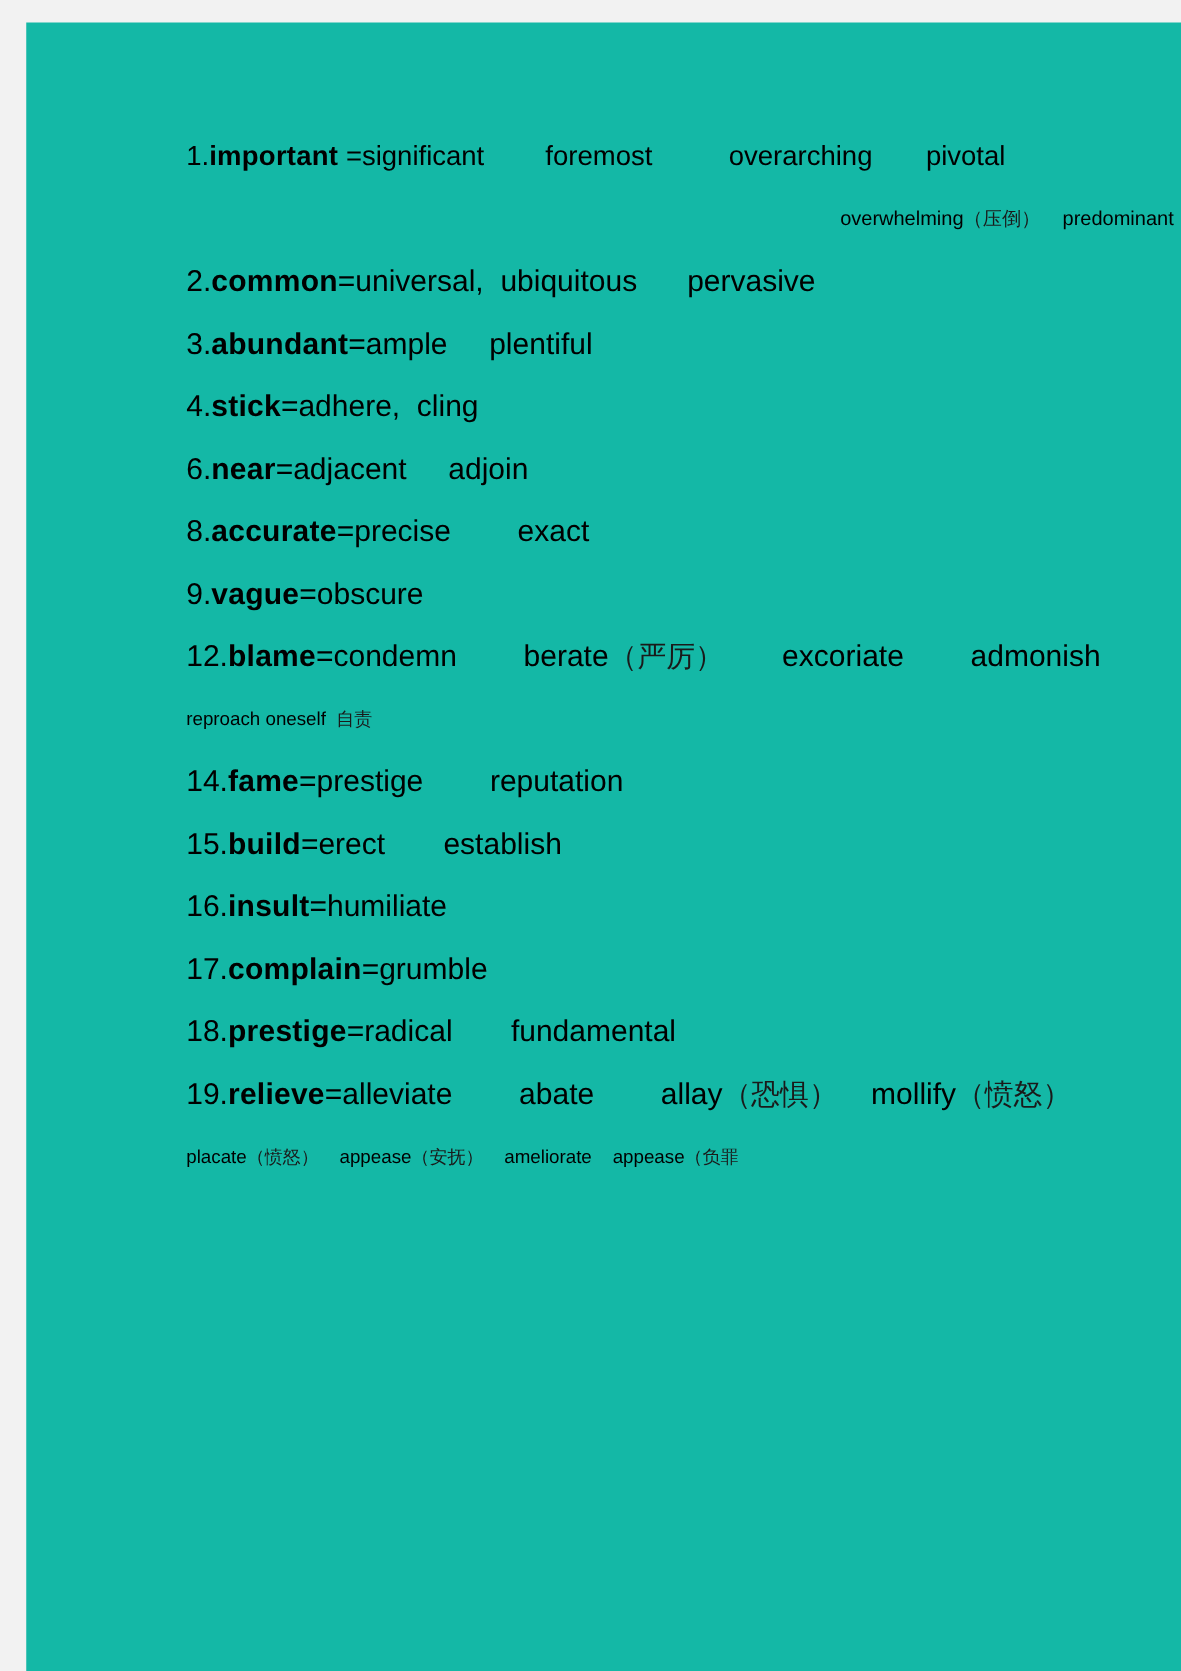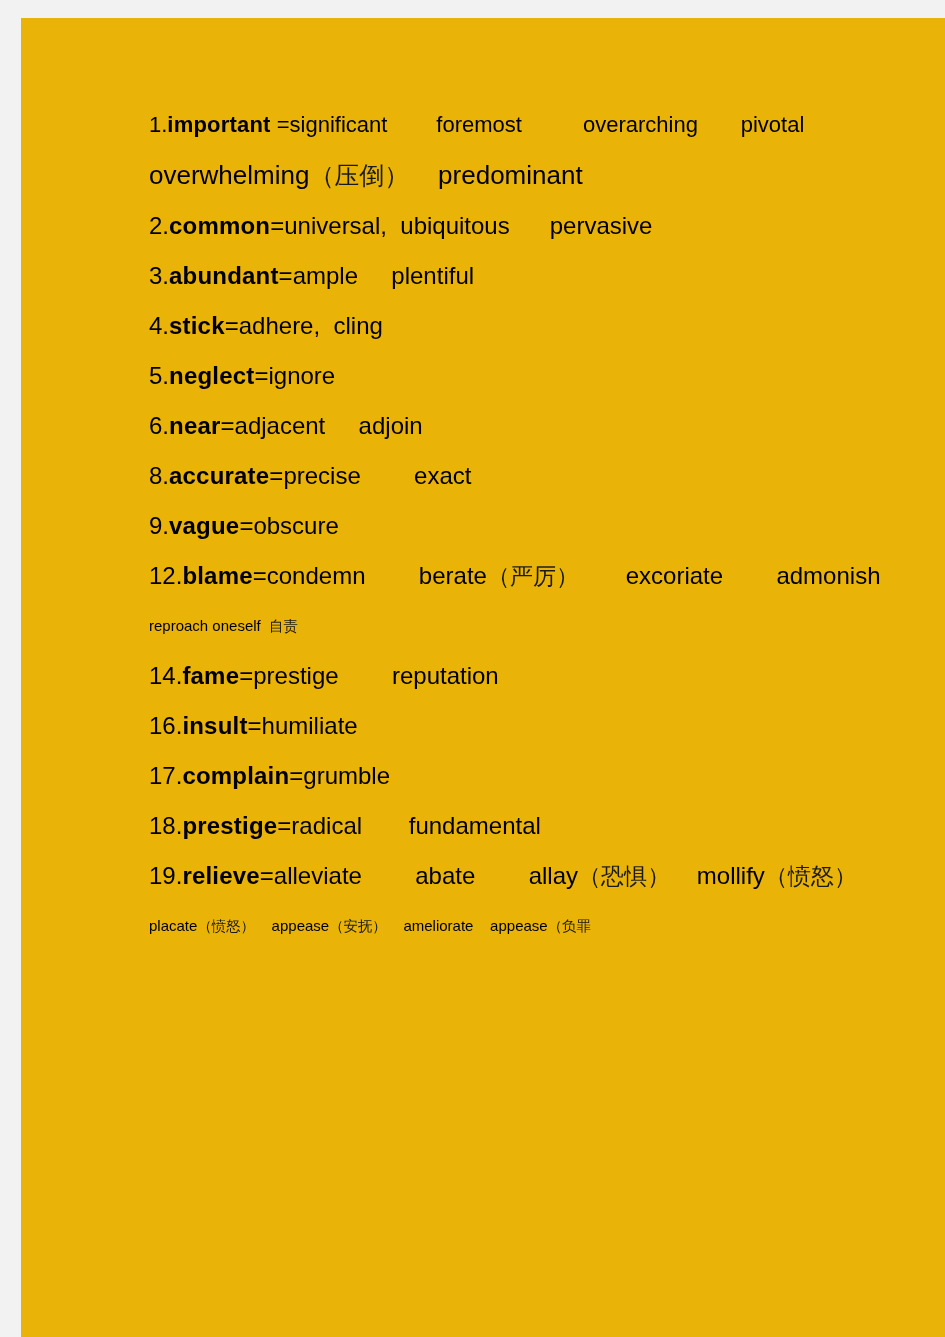--- a/index.html
+++ b/index.html
@@ -19,7 +19,7 @@
     top: 18px;
     width: 924px;
     height: 1319px;
-    background: #eab308;
+    background: #14b8a6;
     overflow: hidden;
   }
   #content {

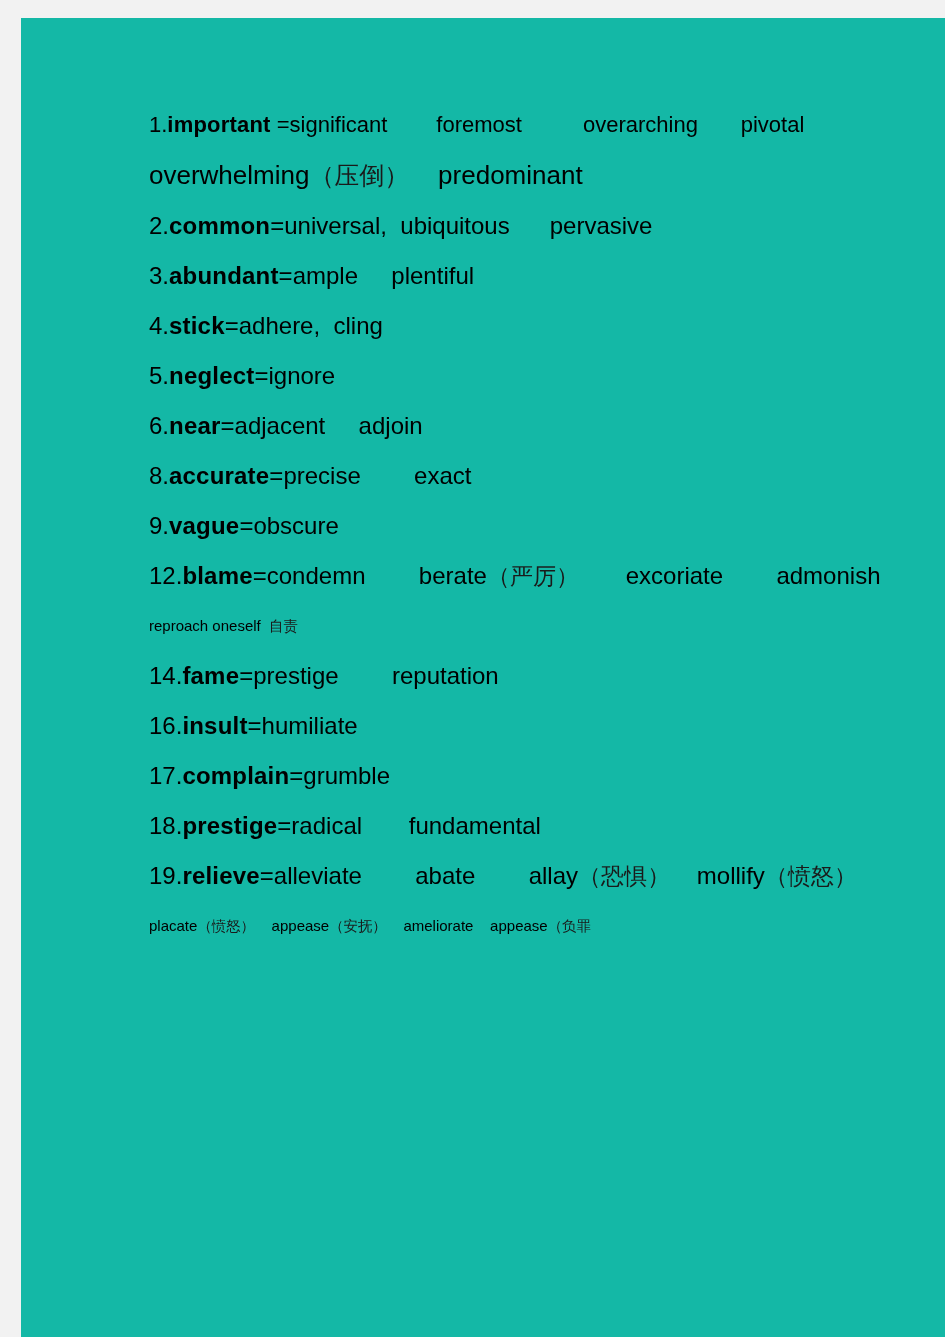--- a/index.html
+++ b/index.html
@@ -65,7 +65,8 @@
     white-space: pre;
   }
   .cont.big {
-    font-size: 26px;
+    font-size: 16px;
+    text-align: right;
   }
 </style>
 </head>

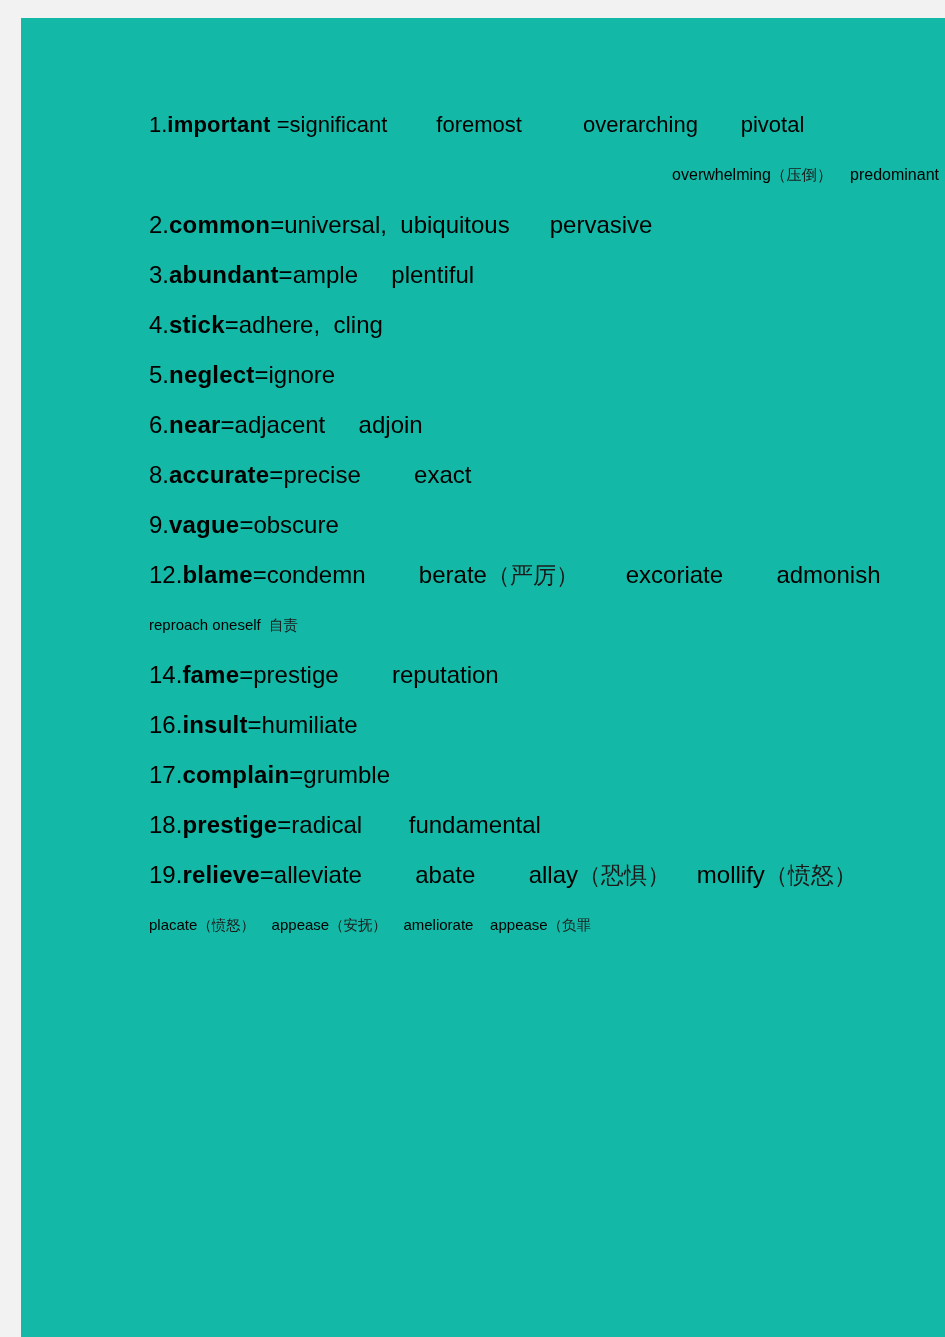--- a/index.html
+++ b/index.html
@@ -84,7 +84,6 @@
 
     <p class="entry"><span class="num">4.</span><span class="head">stick</span><span class="syn">=adhere,  cling</span></p>
 
-    <p class="entry"><span class="num">5.</span><span class="head">neglect</span><span class="syn">=ignore</span></p>
 
     <p class="entry"><span class="num">6.</span><span class="head">near</span><span class="syn">=adjacent     adjoin</span></p>
 

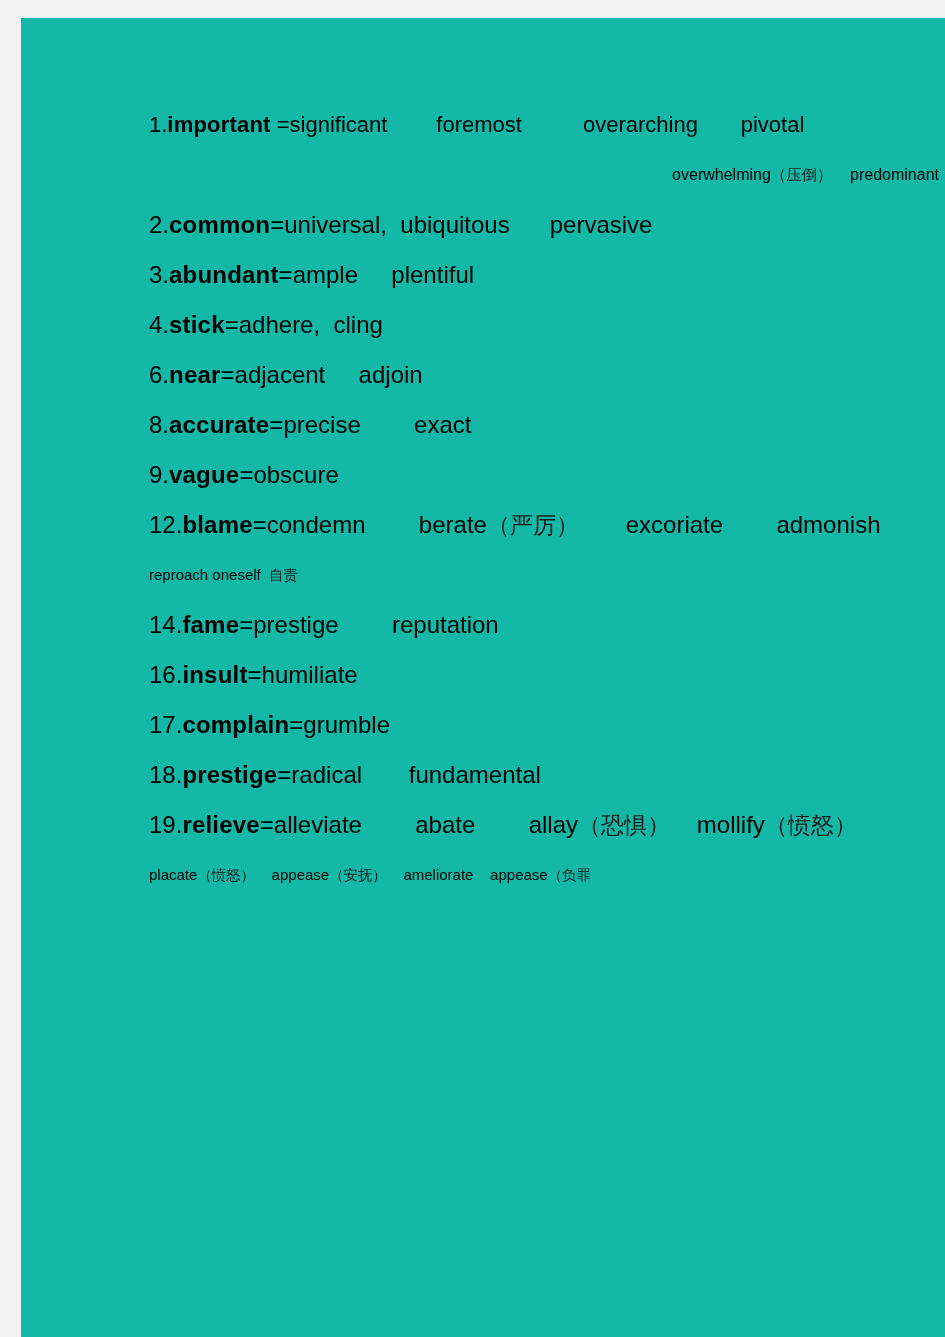--- a/index.html
+++ b/index.html
@@ -100,6 +100,7 @@
 
     <p class="entry"><span class="num">14.</span><span class="head">fame</span><span class="syn">=prestige        reputation</span></p>
 
+    <p class="entry"><span class="num">15.</span><span class="head">build</span><span class="syn">=erect       establish</span></p>
 
     <p class="entry"><span class="num">16.</span><span class="head">insult</span><span class="syn">=humiliate</span></p>
 

